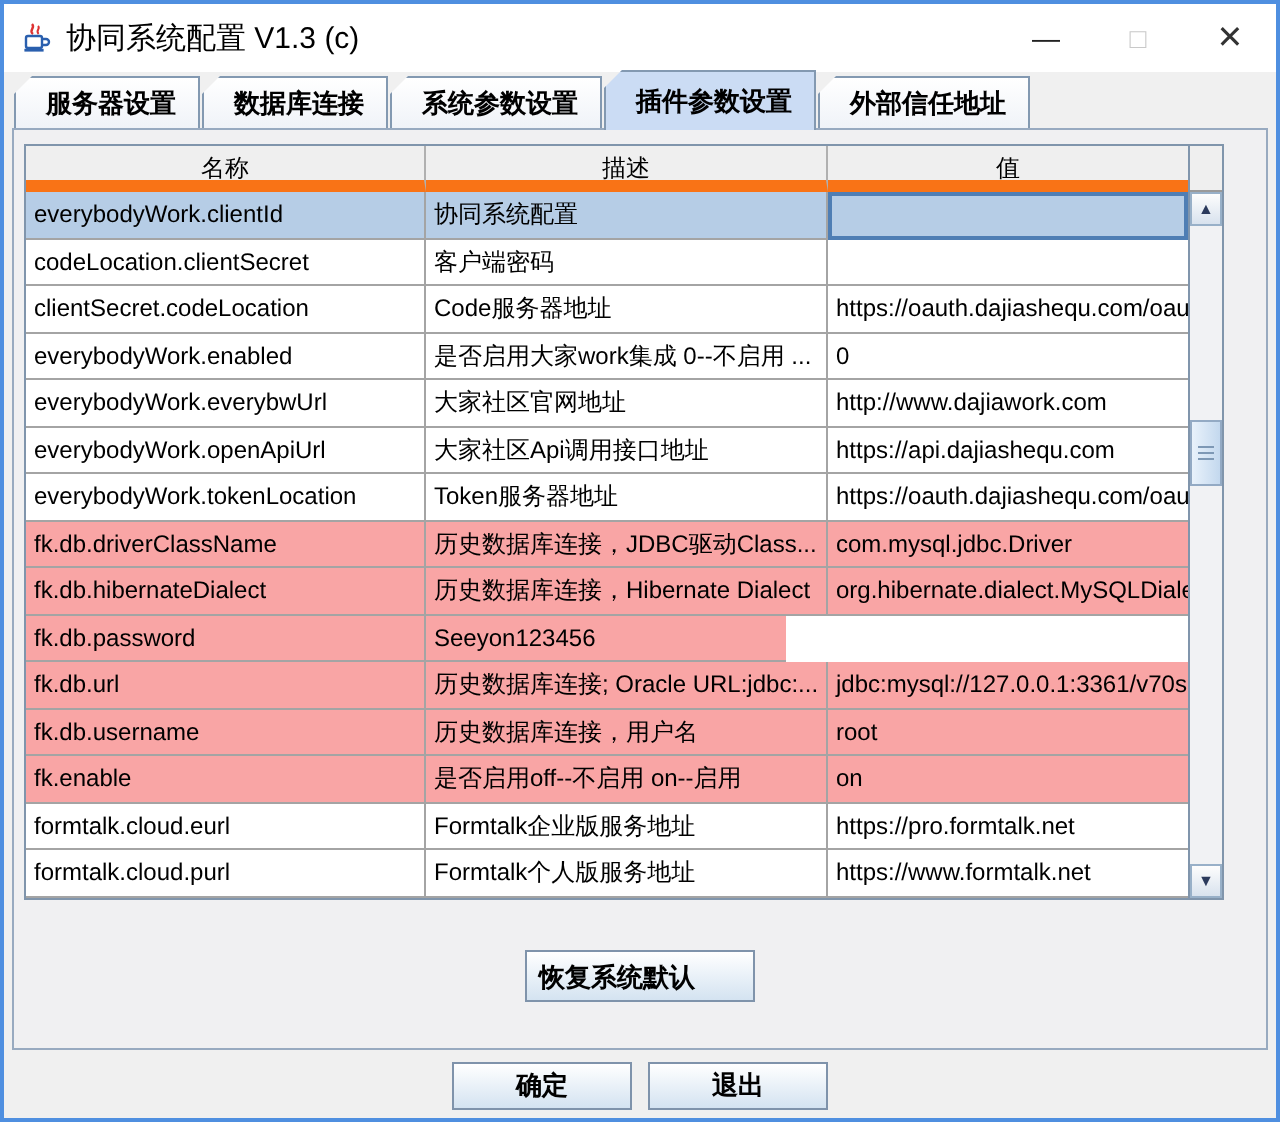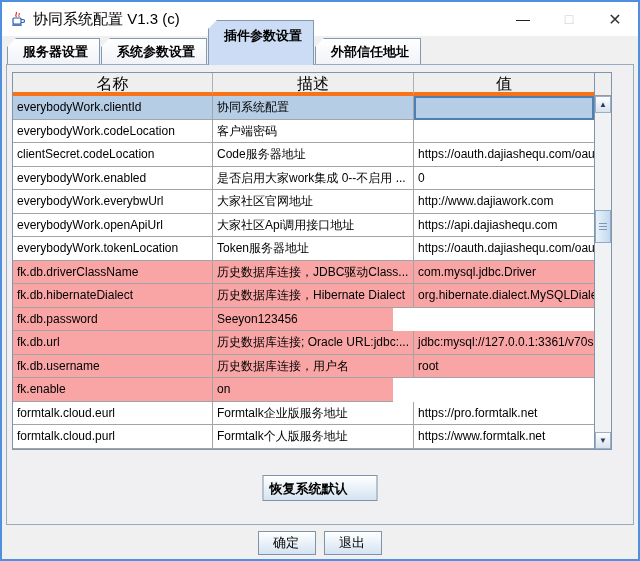--- a/index.html
+++ b/index.html
@@ -115,6 +115,7 @@
 
   <div class="tabs" id="tabbar">
       <div class="tab">服务器设置</div>
+      <div class="tab">数据库连接</div>
       <div class="tab">系统参数设置</div>
       <div class="tab selected">插件参数设置</div>
       <div class="tab">外部信任地址</div>

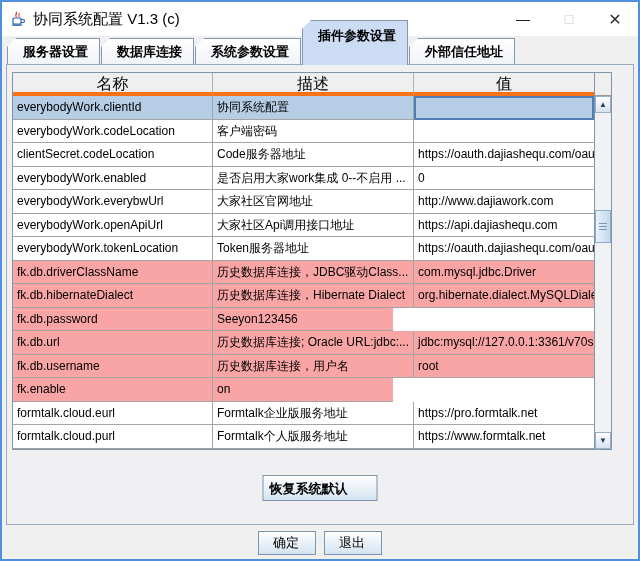--- a/index.html
+++ b/index.html
@@ -31,7 +31,7 @@
   }
   .tab.selected{
     background:#cbdcf4;
-    padding-top:6px;padding-bottom:20px;margin-bottom:-1px;
+    padding-top:6px;padding-bottom:5px;margin-bottom:-1px;
   }
   
   .panel{

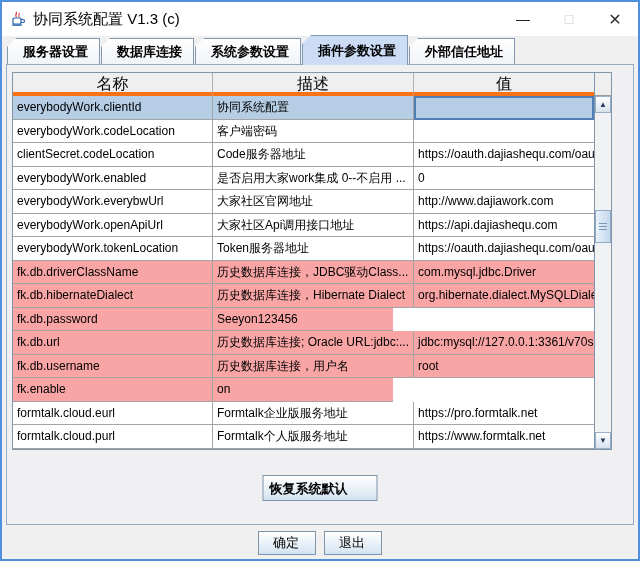--- a/index.html
+++ b/index.html
@@ -43,8 +43,8 @@
   .tbl{width:581px;}
   .hrow{display:flex;height:23px;background:#efefef;}
   .hcell{
-    border-right:1px solid #b0b0b0;border-bottom:4px solid #f97316;
-    text-align:center;font-size:16px;line-height:22px;color:#000;background:#efefef;
+    border-right:1px solid #b0b0b0;border-bottom:6px solid #f97316;
+    text-align:center;font-size:12px;line-height:22px;color:#000;background:#efefef;
   }
   .body{height:353px;overflow:hidden;background:#fff;}
   .row{display:flex;height:23.5px;}

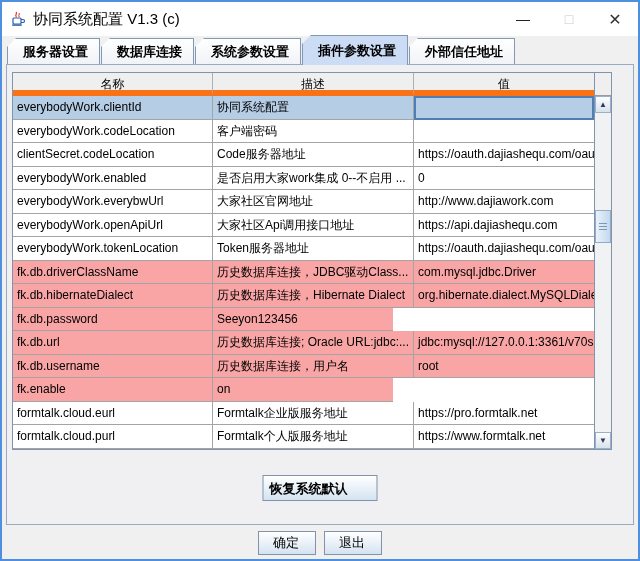--- a/index.html
+++ b/index.html
@@ -136,7 +136,7 @@
               <div class="cell c2 focus"></div>
             </div>
             <div class="row">
-              <div class="cell c0">everybodyWork.codeLocation</div>
+              <div class="cell c0">codeLocation.clientSecret</div>
               <div class="cell c1">客户端密码</div>
               <div class="cell c2"></div>
             </div>

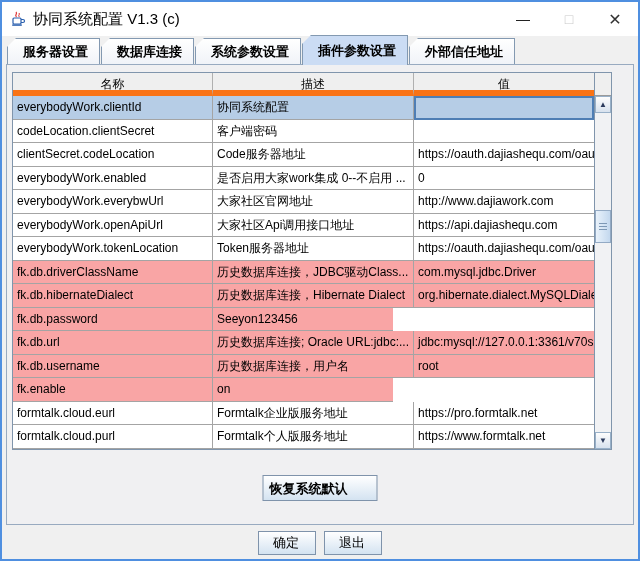--- a/index.html
+++ b/index.html
@@ -191,6 +191,7 @@
             </div>
             <div class="row pink">
               <div class="cell c0">fk.enable</div>
+              <div class="cell c1">是否启用off--不启用  on--启用</div>
               <div class="cell c2">on</div>
             </div>
             <div class="row">

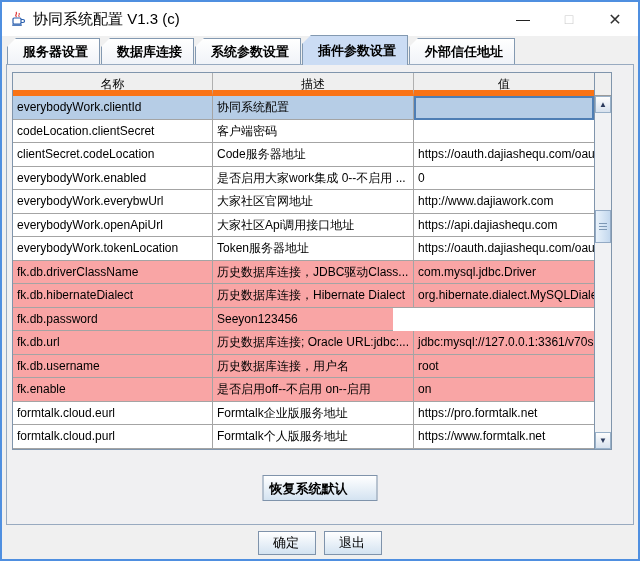--- a/index.html
+++ b/index.html
@@ -88,7 +88,7 @@
     width:115px;height:26px;font-size:13px;font-weight:bold;line-height:24px;
   }
   .dialog-buttons{position:absolute;left:0;right:0;top:529px;display:flex;justify-content:center;gap:8px;z-index:4;}
-  .dlg-btn{min-width:58px;height:24px;font-size:13px;font-weight:normal;line-height:22px;padding:0 14px;}
+  .dlg-btn{min-width:58px;height:24px;font-size:13px;font-weight:bold;line-height:22px;padding:0 31px;}
 </style>
 </head>
 <body>

